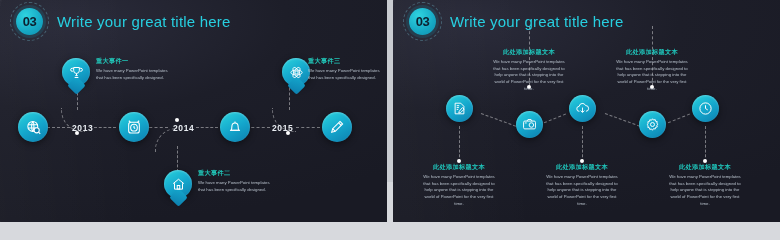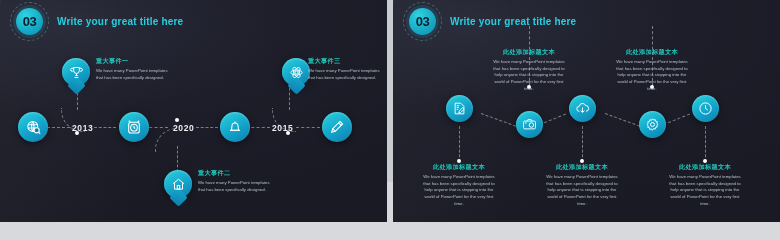--- a/index.html
+++ b/index.html
@@ -50,7 +50,7 @@
     position:absolute; left: 10px; top: 2px; width: 39px; height: 39px; border-radius:50%;
     border: 1px dashed rgba(120,200,220,0.35);
   }
-  .title { color: #27cfe0; font-size: 10px; font-weight: bold; letter-spacing: 0.2px; white-space: nowrap; }
+  .title { color: #27cfe0; font-size: 15px; font-weight: normal; letter-spacing: 0.2px; white-space: nowrap; }
 
   
   .node {

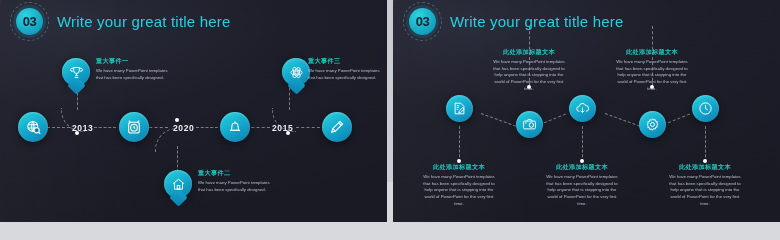--- a/index.html
+++ b/index.html
@@ -116,7 +116,7 @@
     <div class="dot" style="left:286px; top:131px;"></div>
 
     <div class="year" style="left:72px; top:123px;">2013</div>
-    <div class="year" style="left:173px; top:123px;">2020</div>
+    <div class="year" style="left:173px; top:123px;">2014</div>
     <div class="year" style="left:272px; top:123px;">2015</div>
 
     <div class="node" style="left:18px; top:112px; width:30px; height:30px;">

